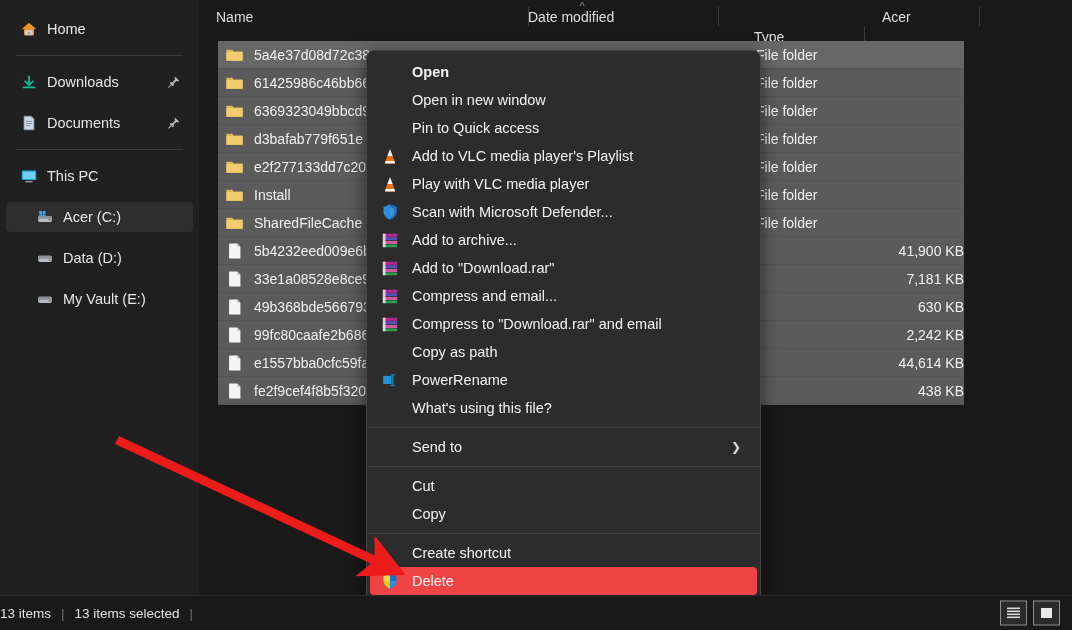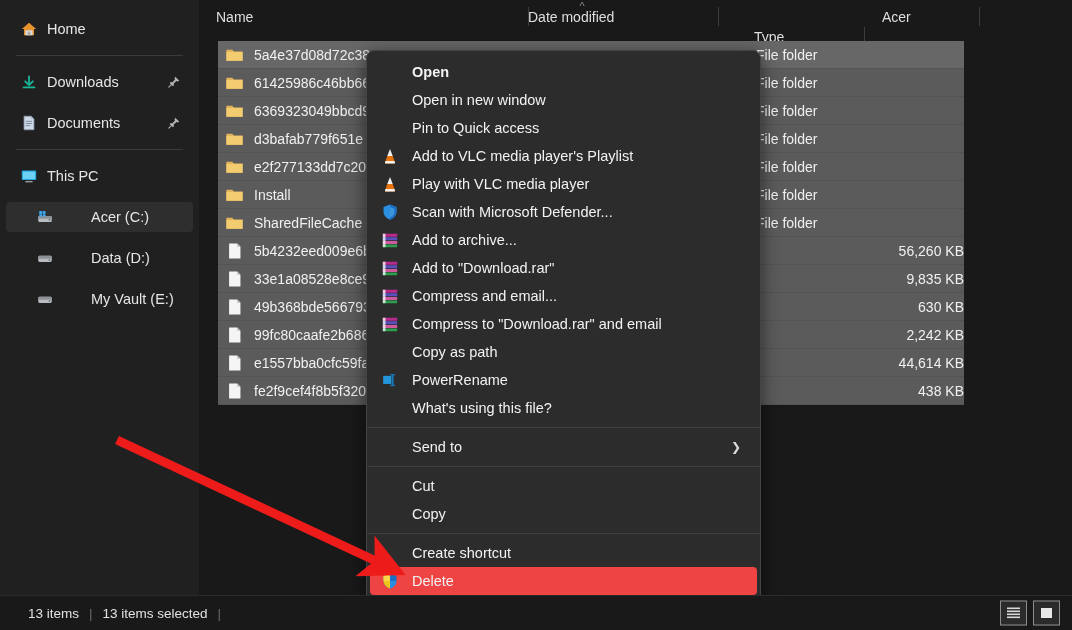--- a/index.html
+++ b/index.html
@@ -35,7 +35,7 @@
     white-space: nowrap;
   }
   .nav-item.selected { background: #2e2e2e; }
-  .nav-item.indent { padding-left: 30px; gap: 28px; }
+  .nav-item.indent { padding-left: 30px; }
   .nav-ico {
     width: 18px; height: 18px;
     margin-right: 9px;

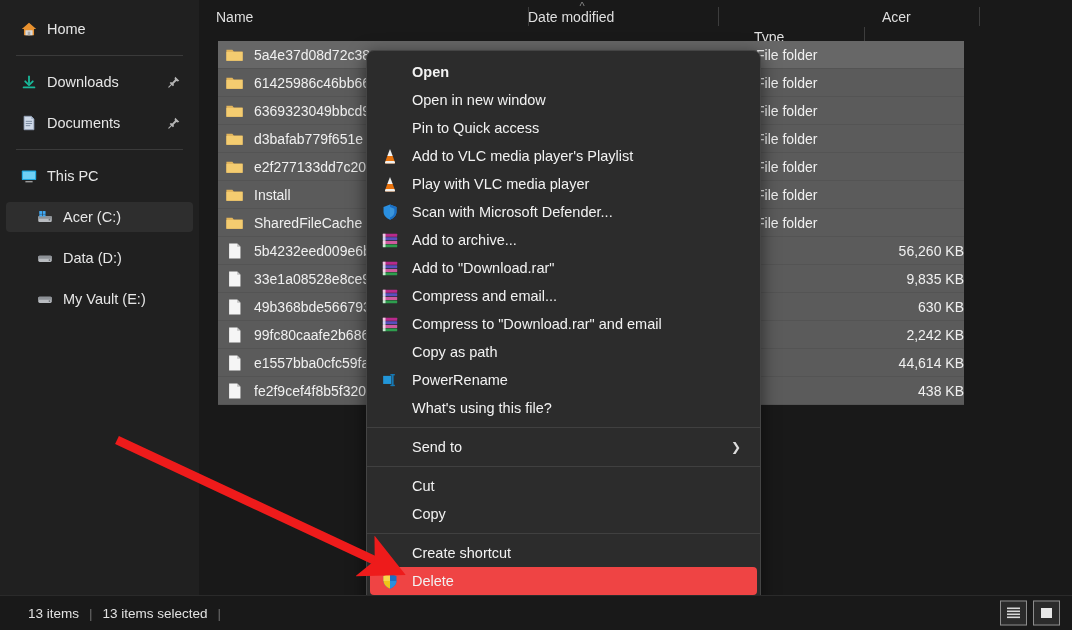--- a/index.html
+++ b/index.html
@@ -387,7 +387,7 @@
         </span>
         <span class="fdate"></span>
         <span class="ftype"></span>
-        <span class="fsize">56,260 KB</span>
+        <span class="fsize">41,900 KB</span>
       </div>
       <div class="frow">
         <span class="fname">

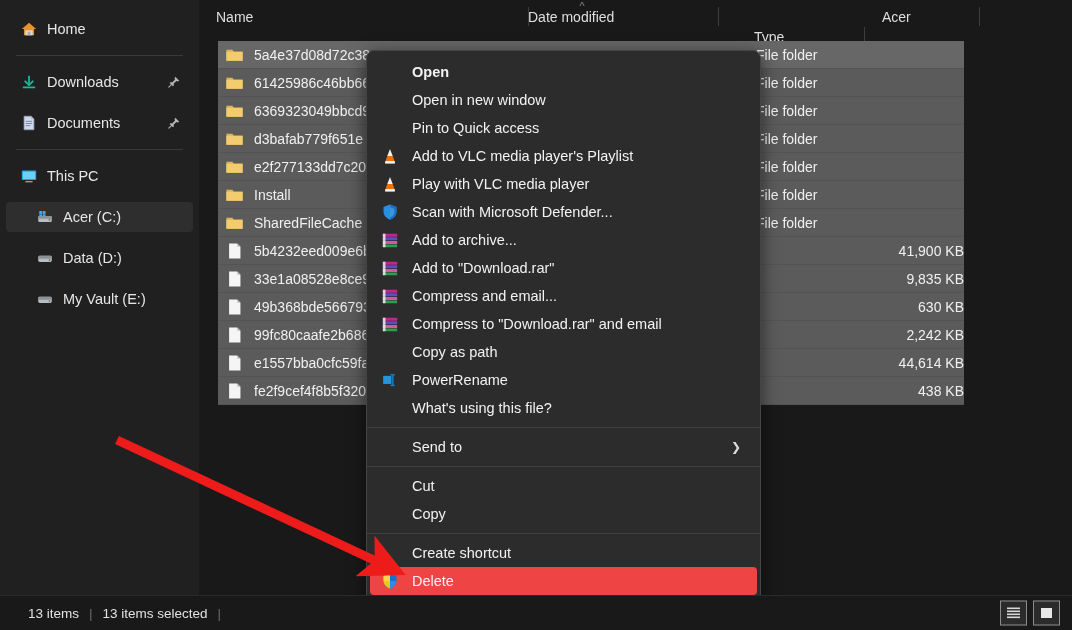--- a/index.html
+++ b/index.html
@@ -399,7 +399,7 @@
         </span>
         <span class="fdate"></span>
         <span class="ftype"></span>
-        <span class="fsize">9,835 KB</span>
+        <span class="fsize">7,181 KB</span>
       </div>
       <div class="frow">
         <span class="fname">

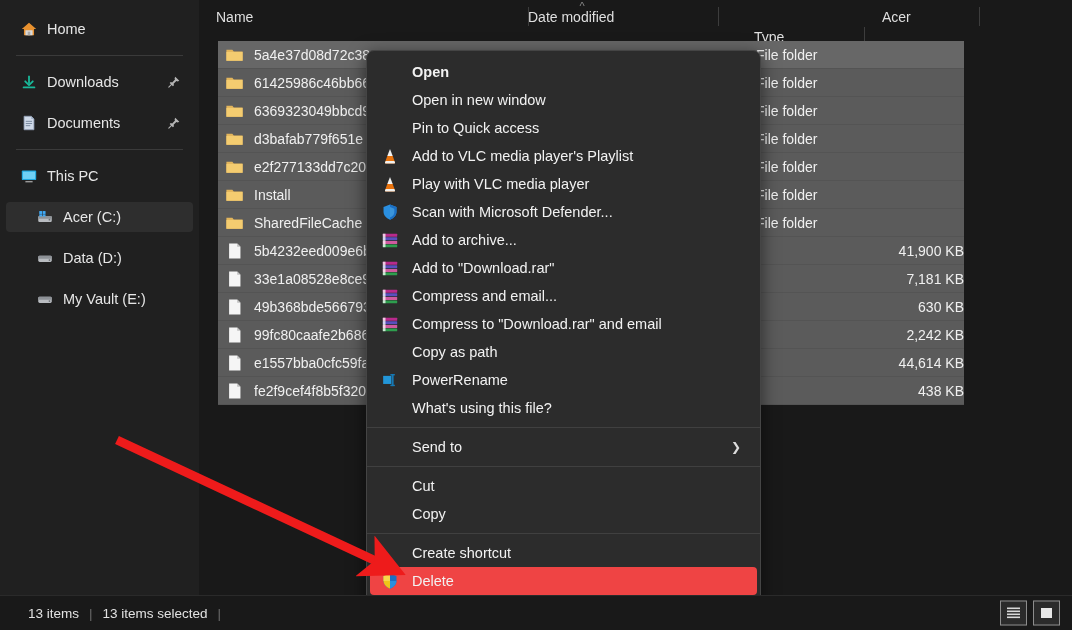--- a/index.html
+++ b/index.html
@@ -119,7 +119,7 @@
     display: flex; align-items: center;
     color: #e2e2e2; font-size: 13.5px;
   }
-  #status-text { margin-left: 28px; display: flex; align-items: flex-end; }
+  #status-text { margin-left: 0; display: flex; align-items: flex-end; }
   .stat-sep { color: #6a6a6a; margin: 0 10px; }
   #viewbtns {
     position: absolute; right: 12px; top: 50%;

